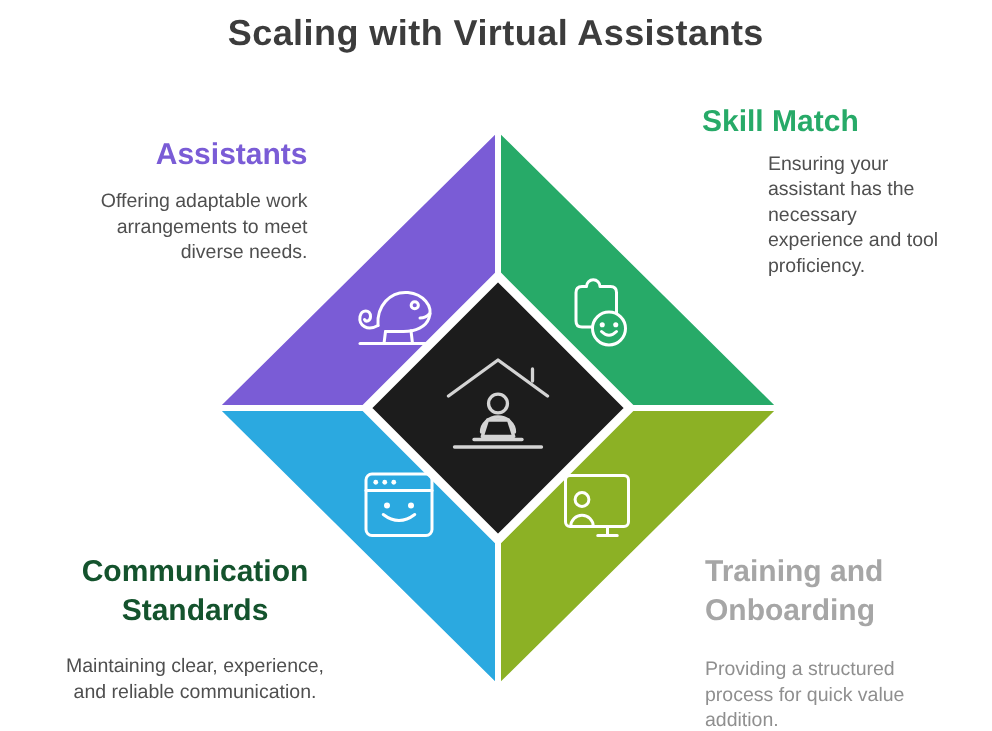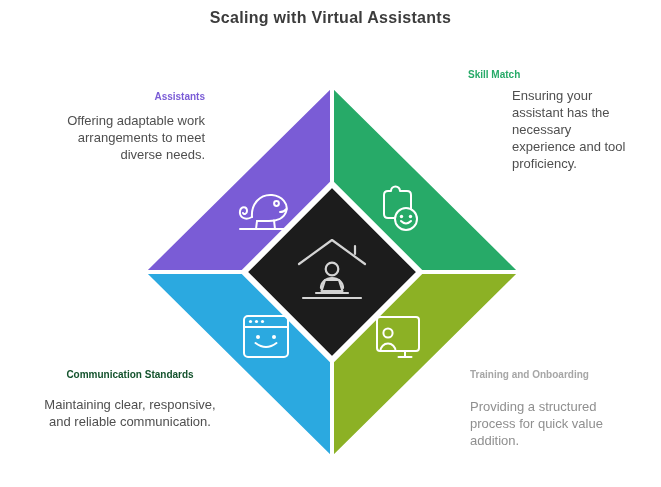--- a/index.html
+++ b/index.html
@@ -9,7 +9,7 @@
 
   .title {
     position:absolute; top:9px; left:0; width:100%;
-    text-align:center; font-size:16px; font-weight:bold;
+    text-align:center; font-size:24px; font-weight:bold;
     color:#3c3c3c; letter-spacing:0.3px;
   }
 

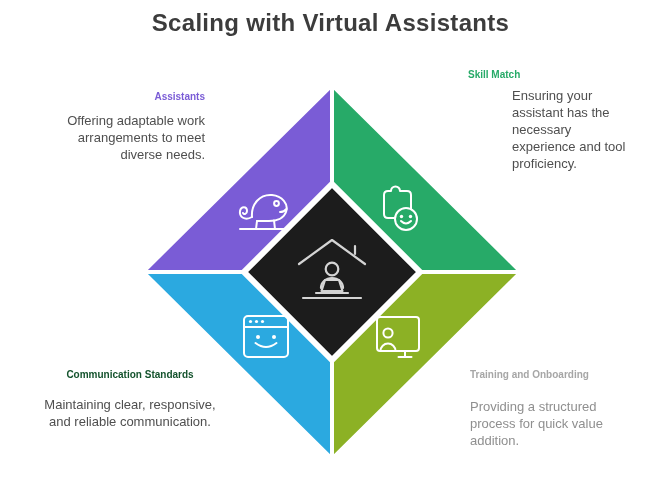--- a/index.html
+++ b/index.html
@@ -16,7 +16,7 @@
   .svg-layer { position:absolute; left:0; top:0; width:661px; height:487px; }
 
   .label { position:absolute; }
-  .heading { font-size:10px; font-weight:bold; line-height:1.3; }
+  .heading { font-size:20px; font-weight:bold; line-height:1.3; }
   .desc { font-size:13px; line-height:1.3; color:#4f4f4f; }
 
   .nw { left:40px; top:90px; width:165px; text-align:right; }

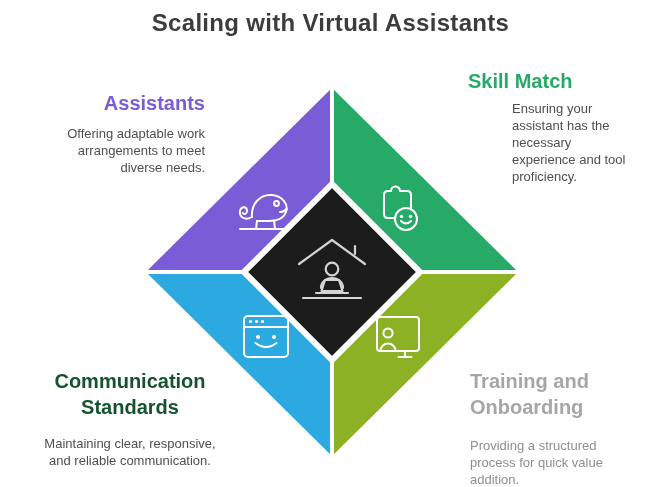--- a/index.html
+++ b/index.html
@@ -112,7 +112,7 @@
 
   <div class="label sw">
     <div class="heading">Communication Standards</div>
-    <div class="desc">Maintaining clear, responsive, and reliable communication.</div>
+    <div class="desc">Maintaining clear, experience, and reliable communication.</div>
   </div>
 
   <div class="label se">

